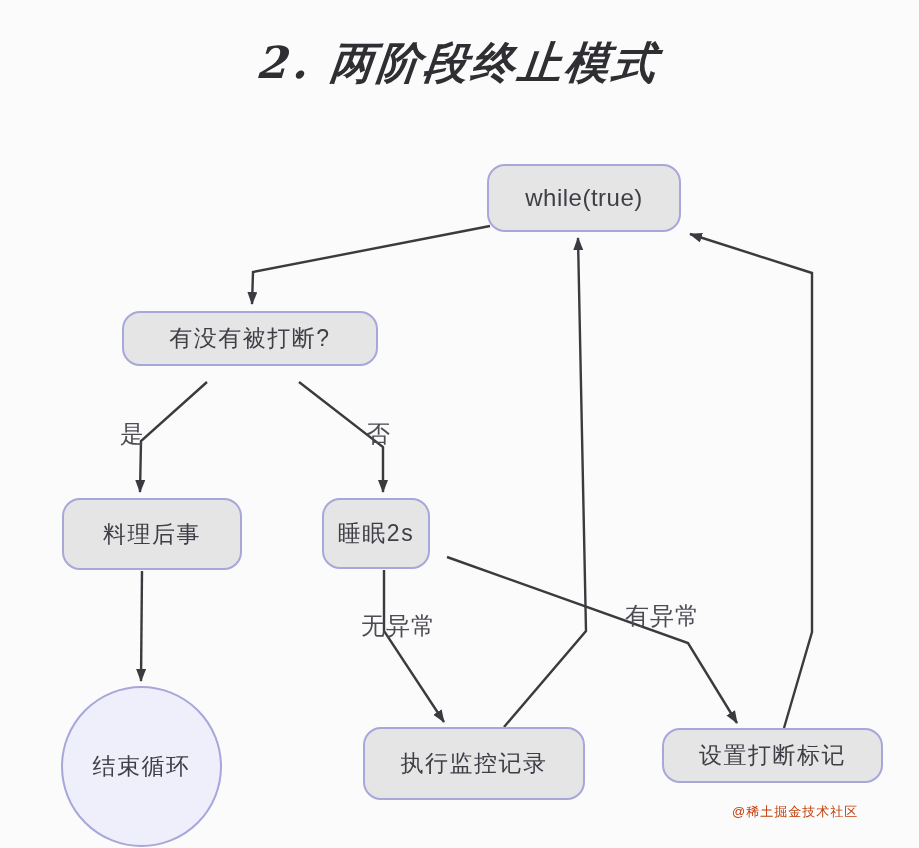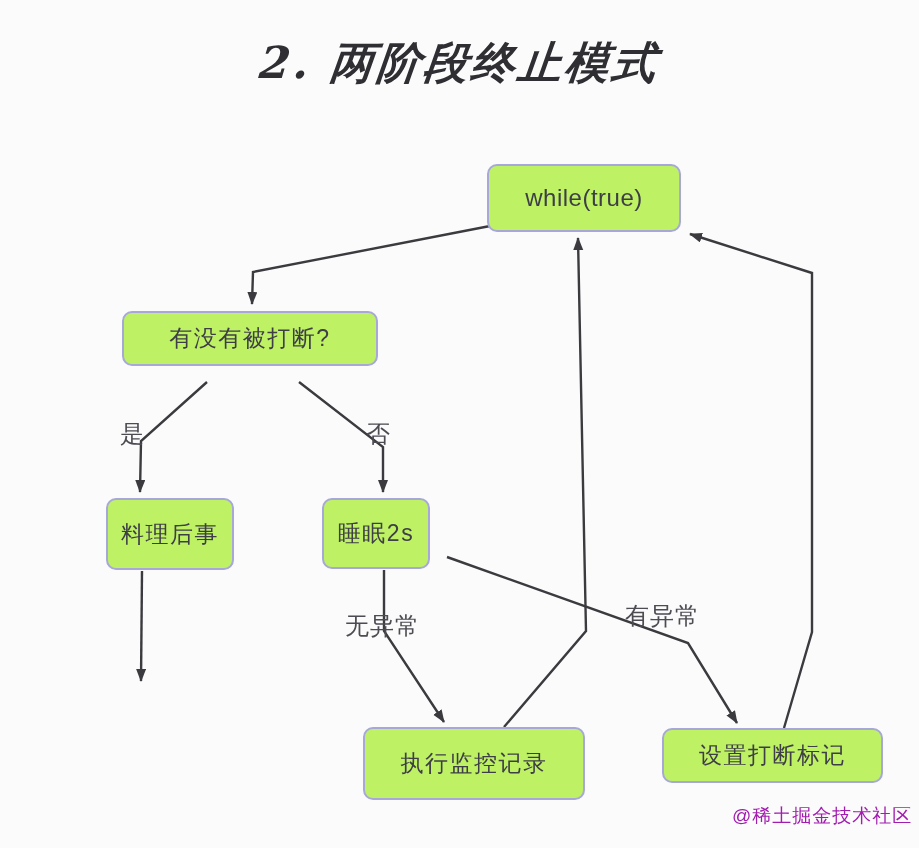--- a/index.html
+++ b/index.html
@@ -44,8 +44,8 @@
     align-items: center;
     justify-content: center;
     border: 2px solid #a7a7da;
-    background: #bef264;
-    border-radius: 10px;
+    background: #e5e5e5;
+    border-radius: 18px;
     font-size: 23px;
     letter-spacing: 1.5px;
     color: #3e3e46;

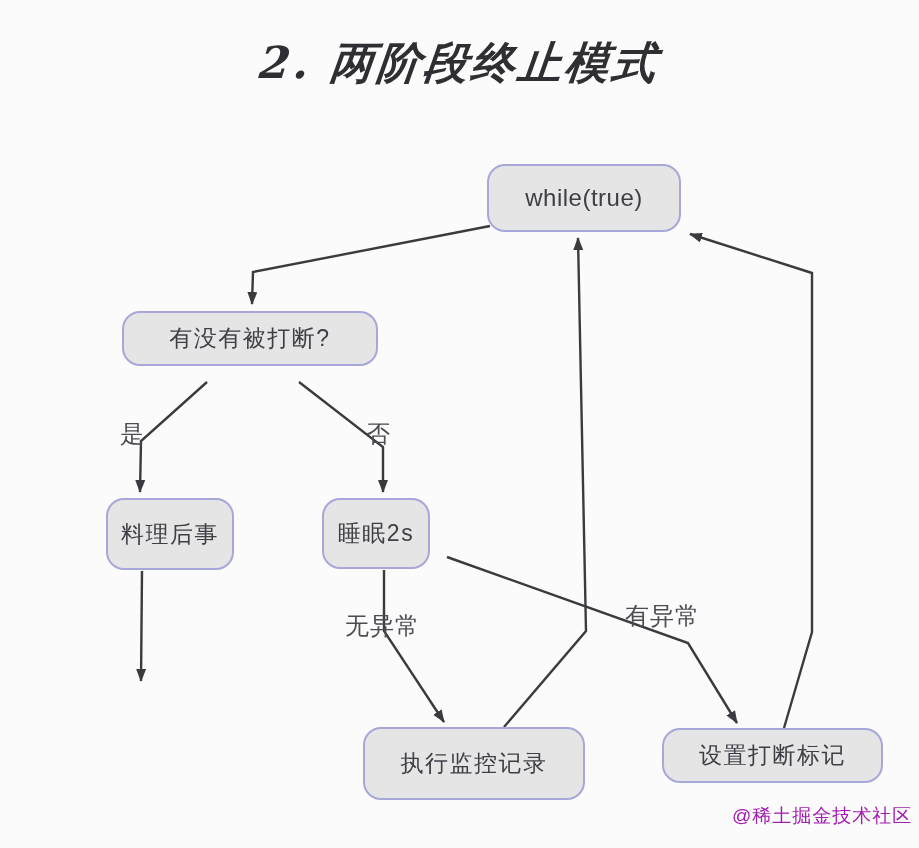--- a/index.html
+++ b/index.html
@@ -80,7 +80,7 @@
   
   #node-while     { left: 487px; top: 164px; width: 194px; height: 68px; }
   #node-interrupted { left: 122px; top: 311px; width: 256px; height: 55px; }
-  #node-aftermath { left: 62px;  top: 498px; width: 128px; height: 72px; margin-left: 44px; }
+  #node-aftermath { left: 62px;  top: 498px; width: 180px; height: 72px; }
   #node-sleep     { left: 322px; top: 498px; width: 108px; height: 71px; }
   #node-endloop   { left: 61px;  top: 686px; width: 161px; height: 161px; }
   #node-monitor   { left: 363px; top: 727px; width: 222px; height: 73px; }

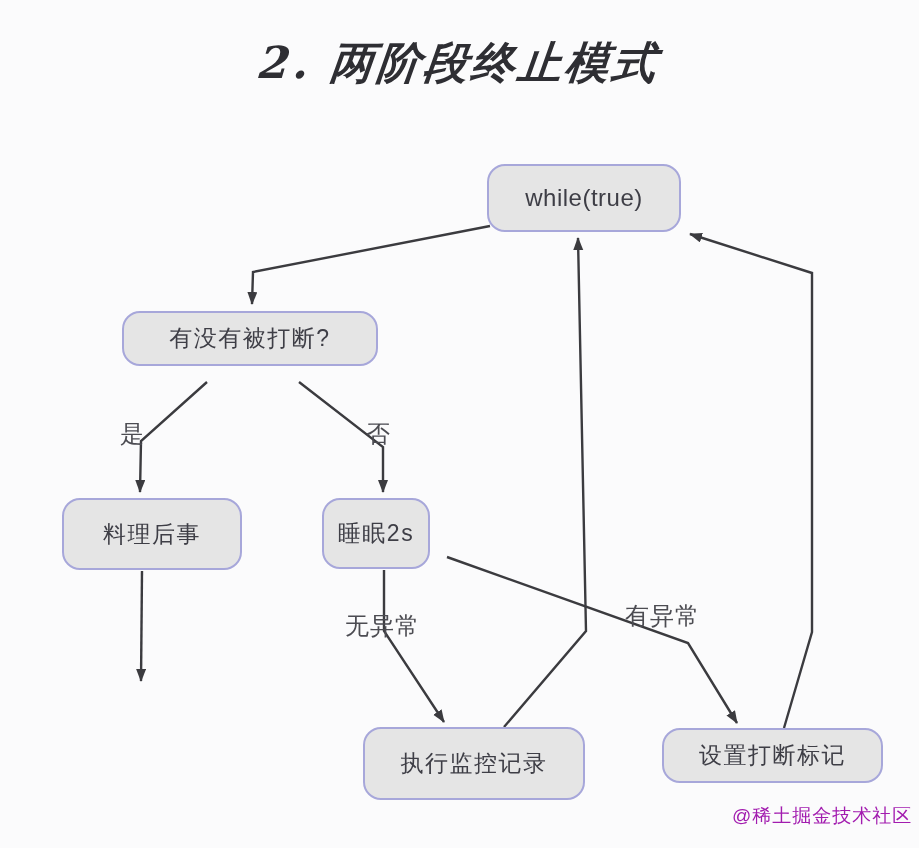--- a/index.html
+++ b/index.html
@@ -87,7 +87,7 @@
   #node-setflag   { left: 662px; top: 728px; width: 221px; height: 55px; }
   #label-yes          { left: 120px; top: 418px; }
   #label-no           { left: 366px; top: 418px; }
-  #label-no-exception { left: 345px; top: 610px; }
+  #label-no-exception { left: 361px; top: 610px; }
   #label-has-exception{ left: 625px; top: 600px; }
 </style>
 </head>

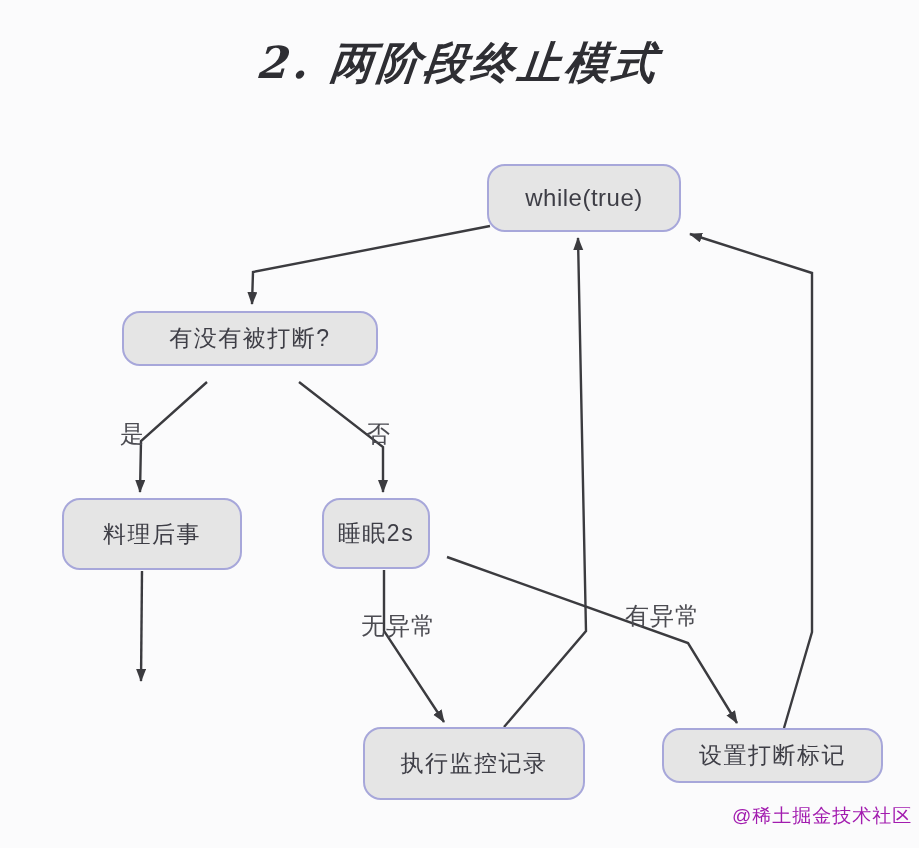--- a/index.html
+++ b/index.html
@@ -123,6 +123,7 @@
 
   <div class="node" id="node-sleep">睡眠2s</div>
 
+  <div class="node circle" id="node-endloop">结束循环</div>
 
   <div class="node" id="node-monitor">执行监控记录</div>
 

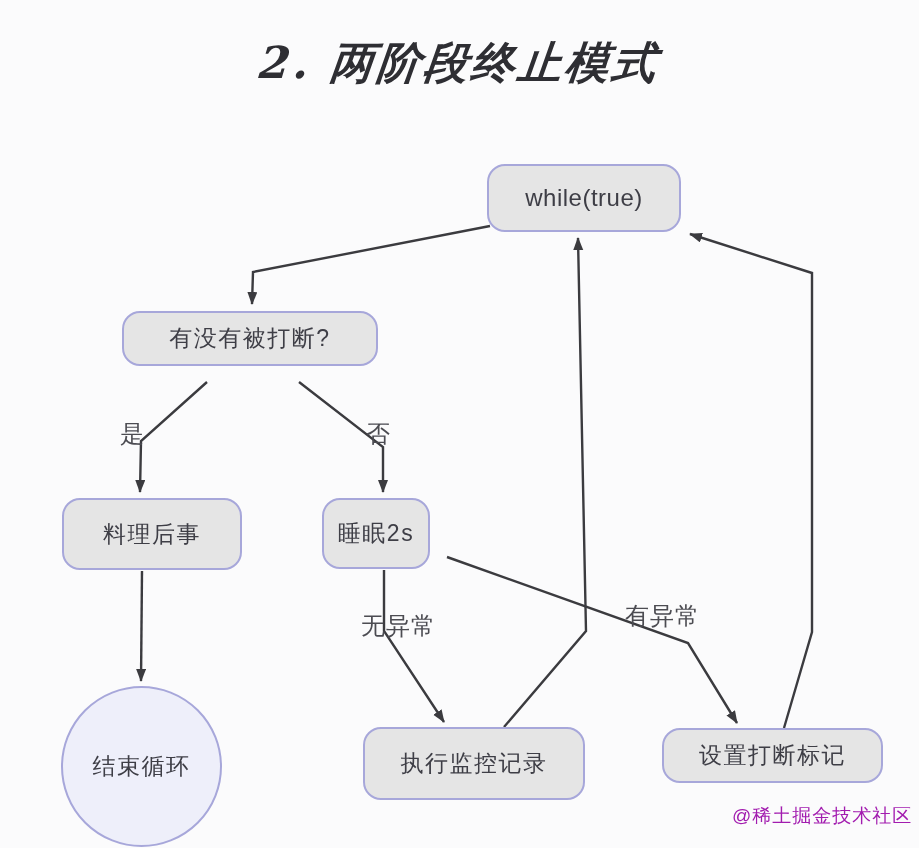--- a/index.html
+++ b/index.html
@@ -71,8 +71,8 @@
     position: absolute;
     left: 732px;
     top: 803px;
-    font-size: 19px;
-    color: #a21caf;
+    font-size: 13px;
+    color: #c2410c;
     letter-spacing: 1px;
     z-index: 3;
     white-space: nowrap;

